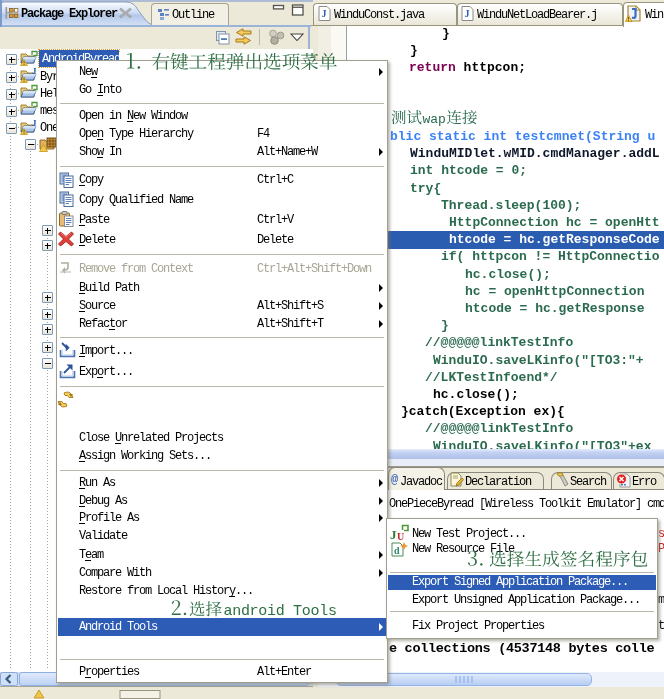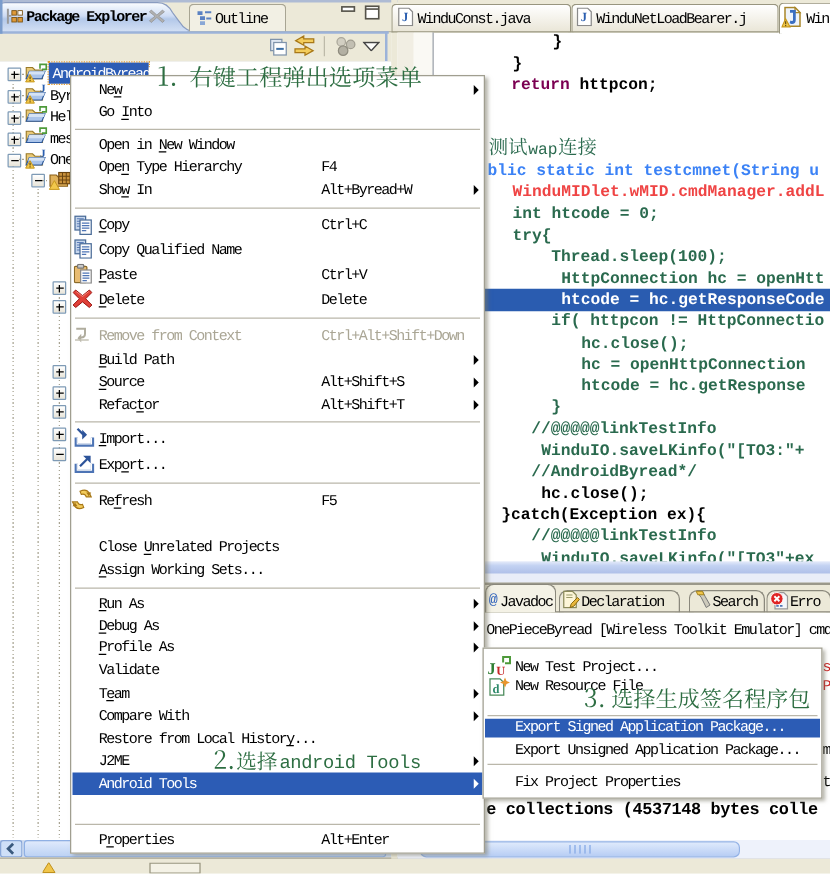--- a/index.html
+++ b/index.html
@@ -266,7 +266,7 @@
 <div class="msep" style="top:42px"></div>
 <div class="mi" style="top:46px"><span class="lb">Open in <u>N</u>ew Window</span></div>
 <div class="mi" style="top:64px"><span class="lb">Ope<u>n</u> Type Hierarchy</span><span class="sc">F4</span></div>
-<div class="mi" style="top:82px"><span class="lb">Sho<u>w</u> In</span><span class="sc">Alt+Byread+W</span><span class="ar"></span></div>
+<div class="mi" style="top:82px"><span class="lb">Sho<u>w</u> In</span><span class="sc">Alt+Name+W</span><span class="ar"></span></div>
 <div class="msep" style="top:105px"></div>
 <div class="mi" style="top:110px"><span class="lb"><u>C</u>opy</span><span class="sc">Ctrl+C</span></div>
 <div class="mi" style="top:130px"><span class="lb">Copy Qualified Name</span></div>

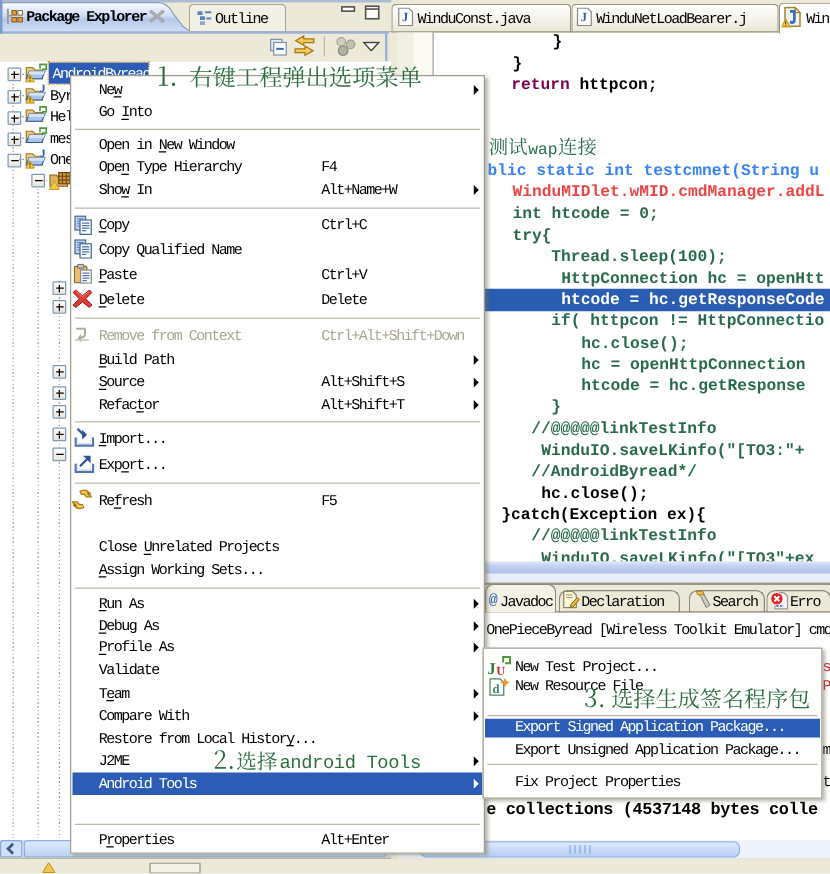--- a/index.html
+++ b/index.html
@@ -202,7 +202,7 @@
 <div class="abs code" style="left:410px;top:42.0px;height:17.2px;line-height:17.2px;color:#000">}</div>
 <div class="abs code" style="left:409px;top:59.2px;height:17.2px;line-height:17.2px;color:#000"><b style="color:#7B0052">return</b> httpcon;</div>
 <div class="abs code" style="left:390px;top:128.0px;height:17.2px;line-height:17.2px;color:#3b82f6">blic static int testcmnet(String u</div>
-<div class="abs code" style="left:410px;top:145.2px;height:17.2px;line-height:17.2px;color:#ef4444">WinduMIDlet.wMID.cmdManager.addL</div>
+<div class="abs code" style="left:410px;top:145.2px;height:17.2px;line-height:17.2px;color:#0f172a">WinduMIDlet.wMID.cmdManager.addL</div>
 <div class="abs code" style="left:410px;top:162.4px;height:17.2px;line-height:17.2px;color:#2a6a4e">int htcode = 0;</div>
 <div class="abs code" style="left:410px;top:179.6px;height:17.2px;line-height:17.2px;color:#2a6a4e">try{</div>
 <div class="abs code" style="left:441px;top:196.8px;height:17.2px;line-height:17.2px;color:#2a6a4e">Thread.sleep(100);</div>

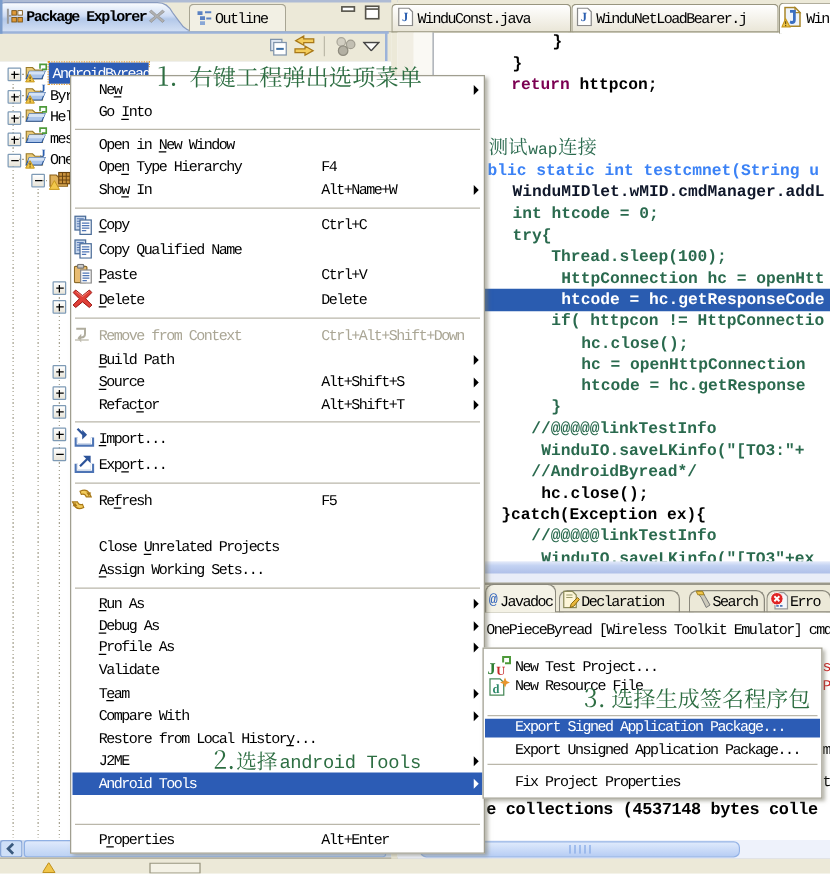--- a/index.html
+++ b/index.html
@@ -215,7 +215,7 @@
 <div class="abs code" style="left:441px;top:317.2px;height:17.2px;line-height:17.2px;color:#2a6a4e">}</div>
 <div class="abs code" style="left:425px;top:334.4px;height:17.2px;line-height:17.2px;color:#2a6a4e">//@@@@@linkTestInfo</div>
 <div class="abs code" style="left:433px;top:351.6px;height:17.2px;line-height:17.2px;color:#2a6a4e">WinduIO.saveLKinfo("[TO3:"+</div>
-<div class="abs code" style="left:425px;top:368.8px;height:17.2px;line-height:17.2px;color:#2a6a4e">//AndroidByread*/</div>
+<div class="abs code" style="left:425px;top:368.8px;height:17.2px;line-height:17.2px;color:#2a6a4e">//LKTestInfoend*/</div>
 <div class="abs code" style="left:433px;top:386.0px;height:17.2px;line-height:17.2px;color:#000">hc.close();</div>
 <div class="abs code" style="left:401px;top:403.2px;height:17.2px;line-height:17.2px;color:#000">}catch(Exception ex){</div>
 <div class="abs code" style="left:425px;top:420.4px;height:17.2px;line-height:17.2px;color:#2a6a4e">//@@@@@linkTestInfo</div>

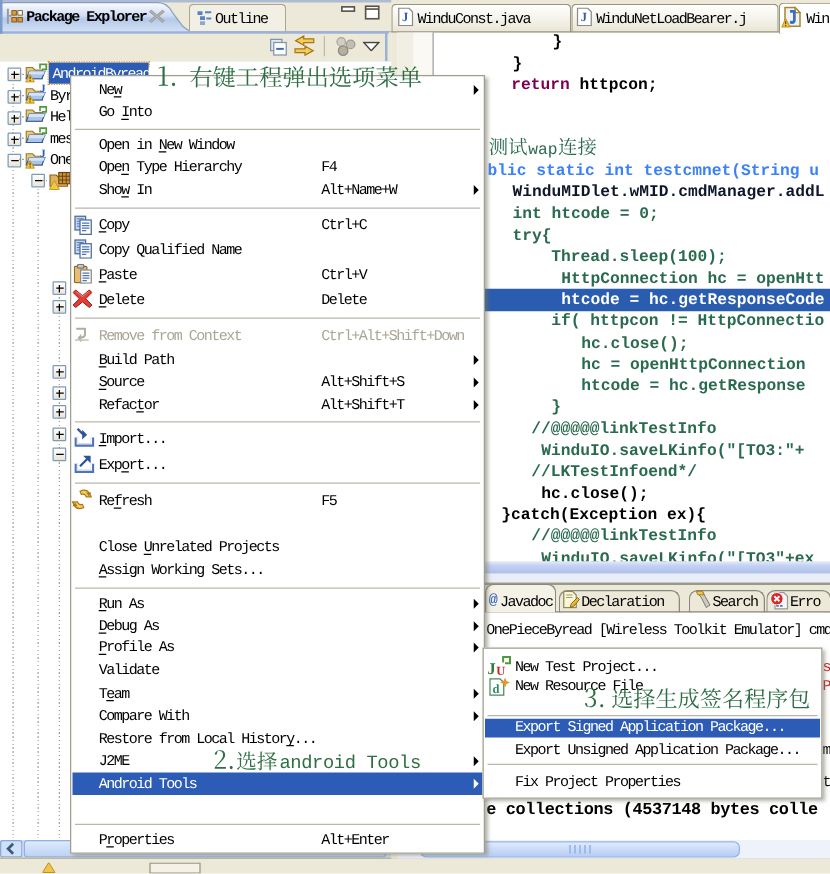--- a/index.html
+++ b/index.html
@@ -281,7 +281,6 @@
 <div class="mi" style="top:281px"><span class="lb"><u>I</u>mport...</span></div>
 <div class="mi" style="top:302px"><span class="lb">Exp<u>o</u>rt...</span></div>
 <div class="msep" style="top:325px"></div>
-<div class="mi" style="top:331px"><span class="lb">Re<u>f</u>resh</span><span class="sc">F5</span></div>
 <div class="mi" style="top:368px"><span class="lb">Close <u>U</u>nrelated Projects</span></div>
 <div class="mi" style="top:386px"><span class="lb"><u>A</u>ssign Working Sets...</span></div>
 <div class="msep" style="top:409px"></div>

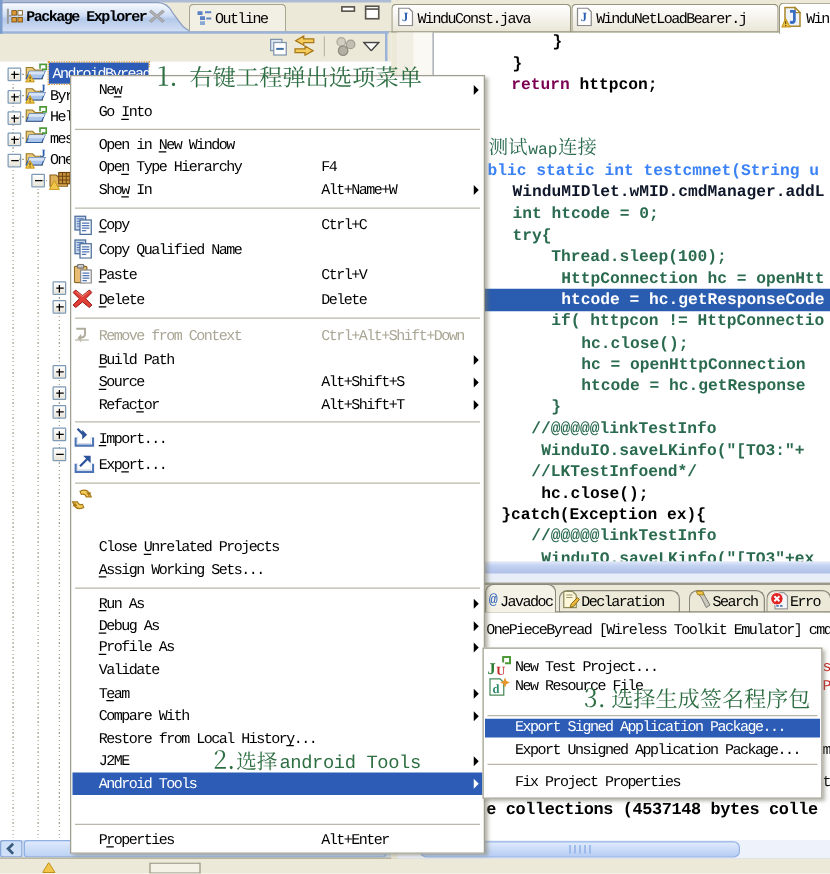--- a/index.html
+++ b/index.html
@@ -291,7 +291,6 @@
 <div class="mi" style="top:485px"><span class="lb">T<u>e</u>am</span><span class="ar"></span></div>
 <div class="mi" style="top:503px"><span class="lb">Compare With</span><span class="ar"></span></div>
 <div class="mi" style="top:521px"><span class="lb">Restore from Local Histor<u>y</u>...</span></div>
-<div class="mi" style="top:539px"><span class="lb">J2ME</span><span class="ar"></span></div>
 <div class="mi hl" style="top:557px"><span class="lb">Android Tools</span><span class="ar"></span></div>
 <div class="msep" style="top:598px"></div>
 <div class="mi" style="top:602px"><span class="lb">P<u>r</u>operties</span><span class="sc">Alt+Enter</span></div>

